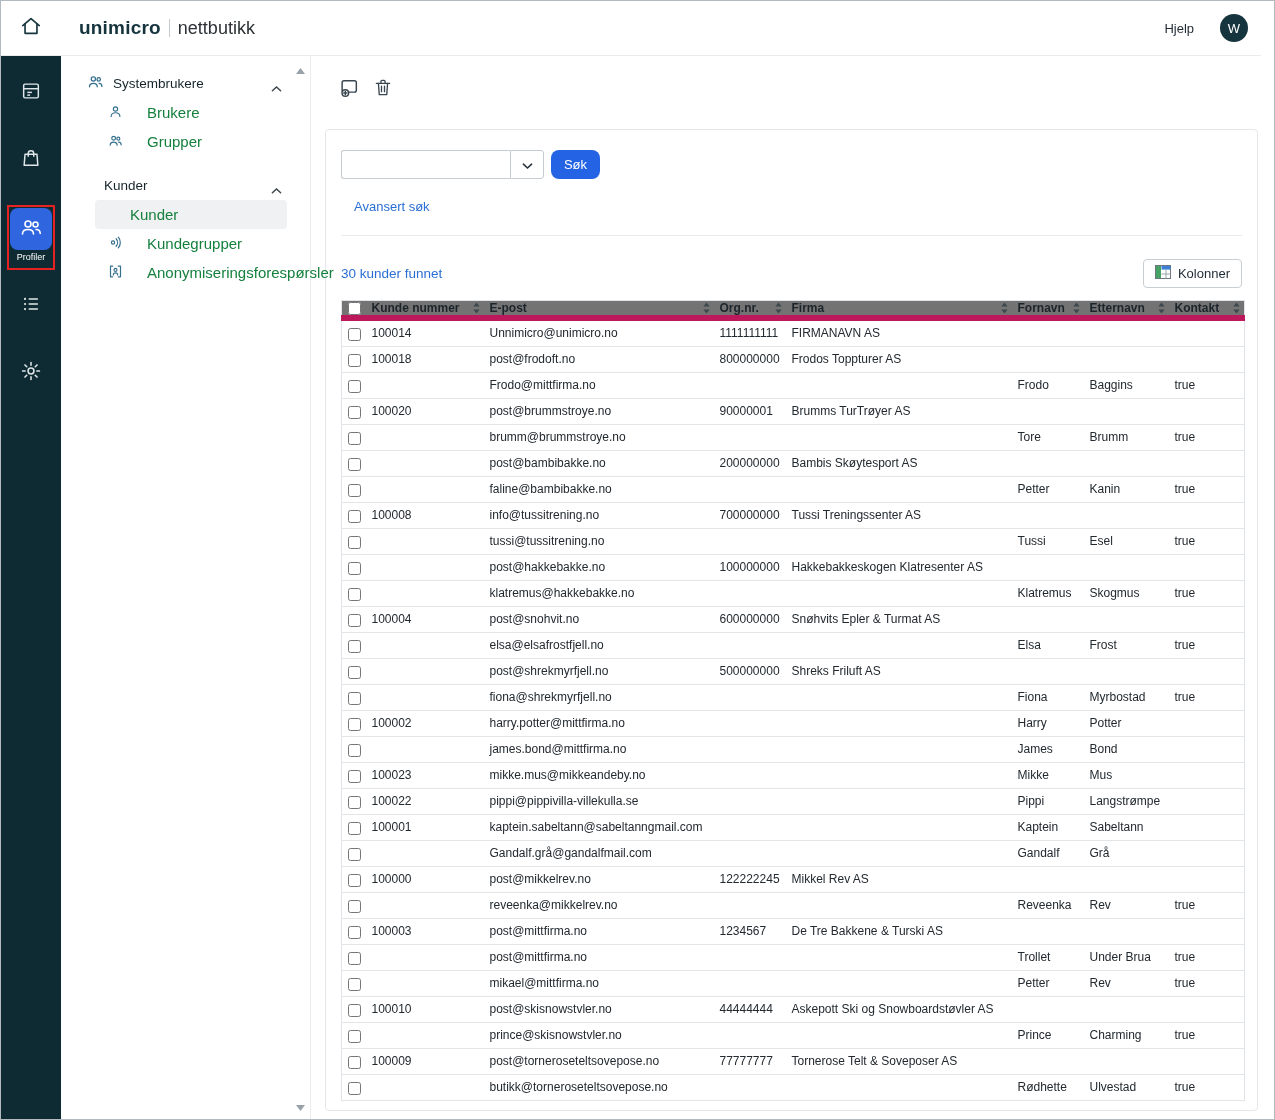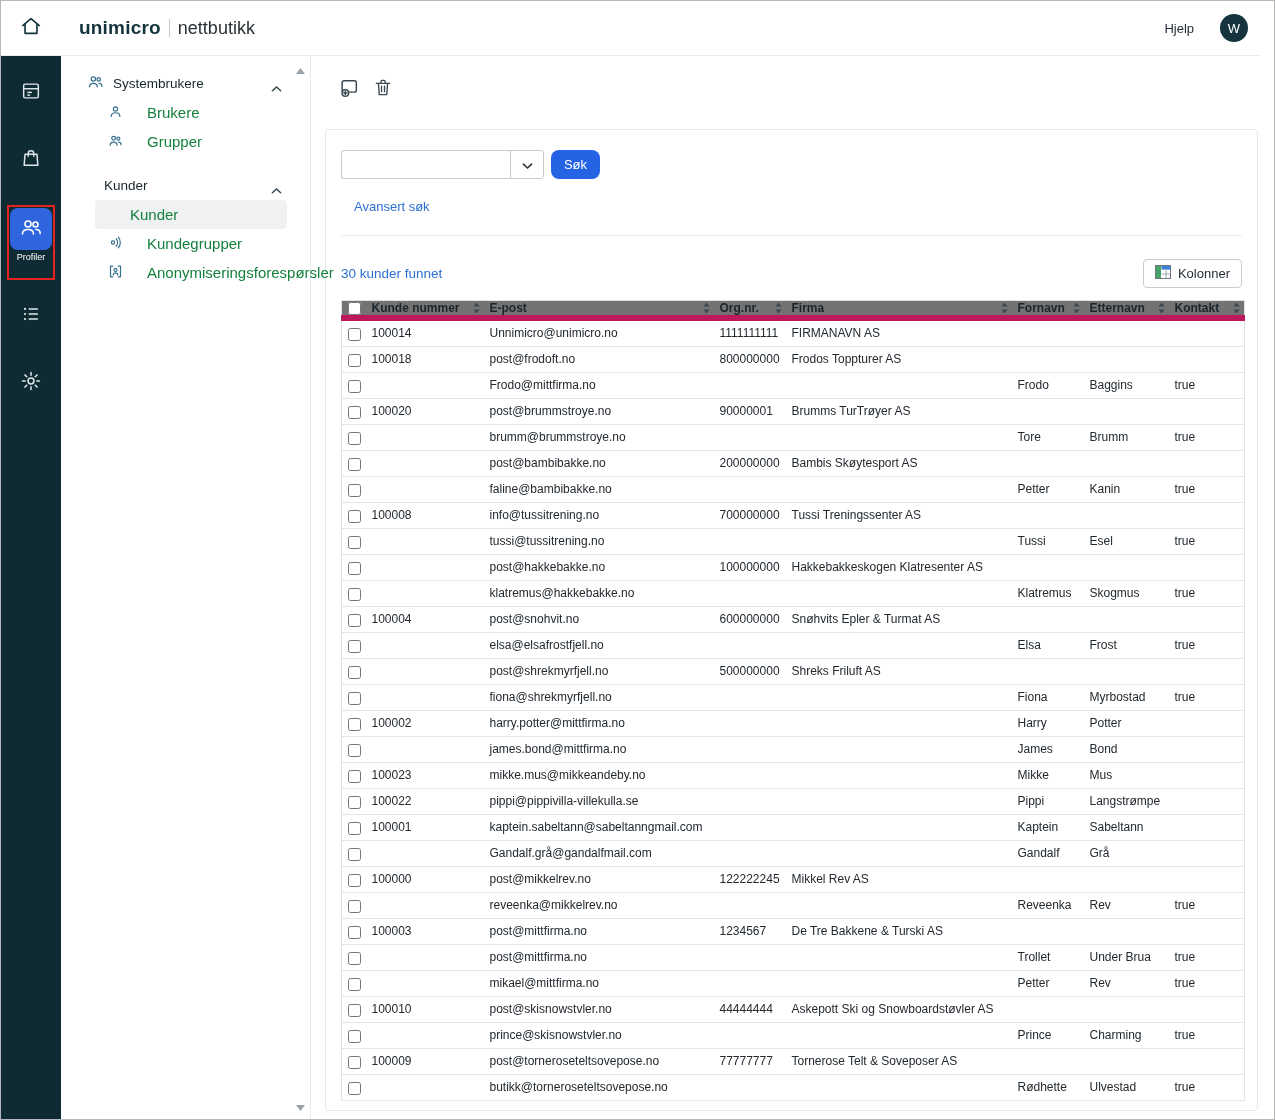--- a/index.html
+++ b/index.html
@@ -27,7 +27,7 @@
              display:flex; flex-direction:column; align-items:center; padding-top:15px; z-index:4; }
   .side-item { width:44px; height:44px; display:flex; align-items:center; justify-content:center;
                margin-bottom:23px; color:#dfe7ea; cursor:pointer; }
-  .side-active-wrap { border:2px solid #e62222; padding:1px 1px 16px 1px; display:flex; flex-direction:column;
+  .side-active-wrap { border:2px solid #e62222; padding:1px 1px 6px 1px; display:flex; flex-direction:column;
                       align-items:center; margin-bottom:14px; }
   .side-active { width:42px; height:42px; background:#2f66e0; border-radius:8px; display:flex;
                  align-items:center; justify-content:center; color:#fff; cursor:pointer; }

